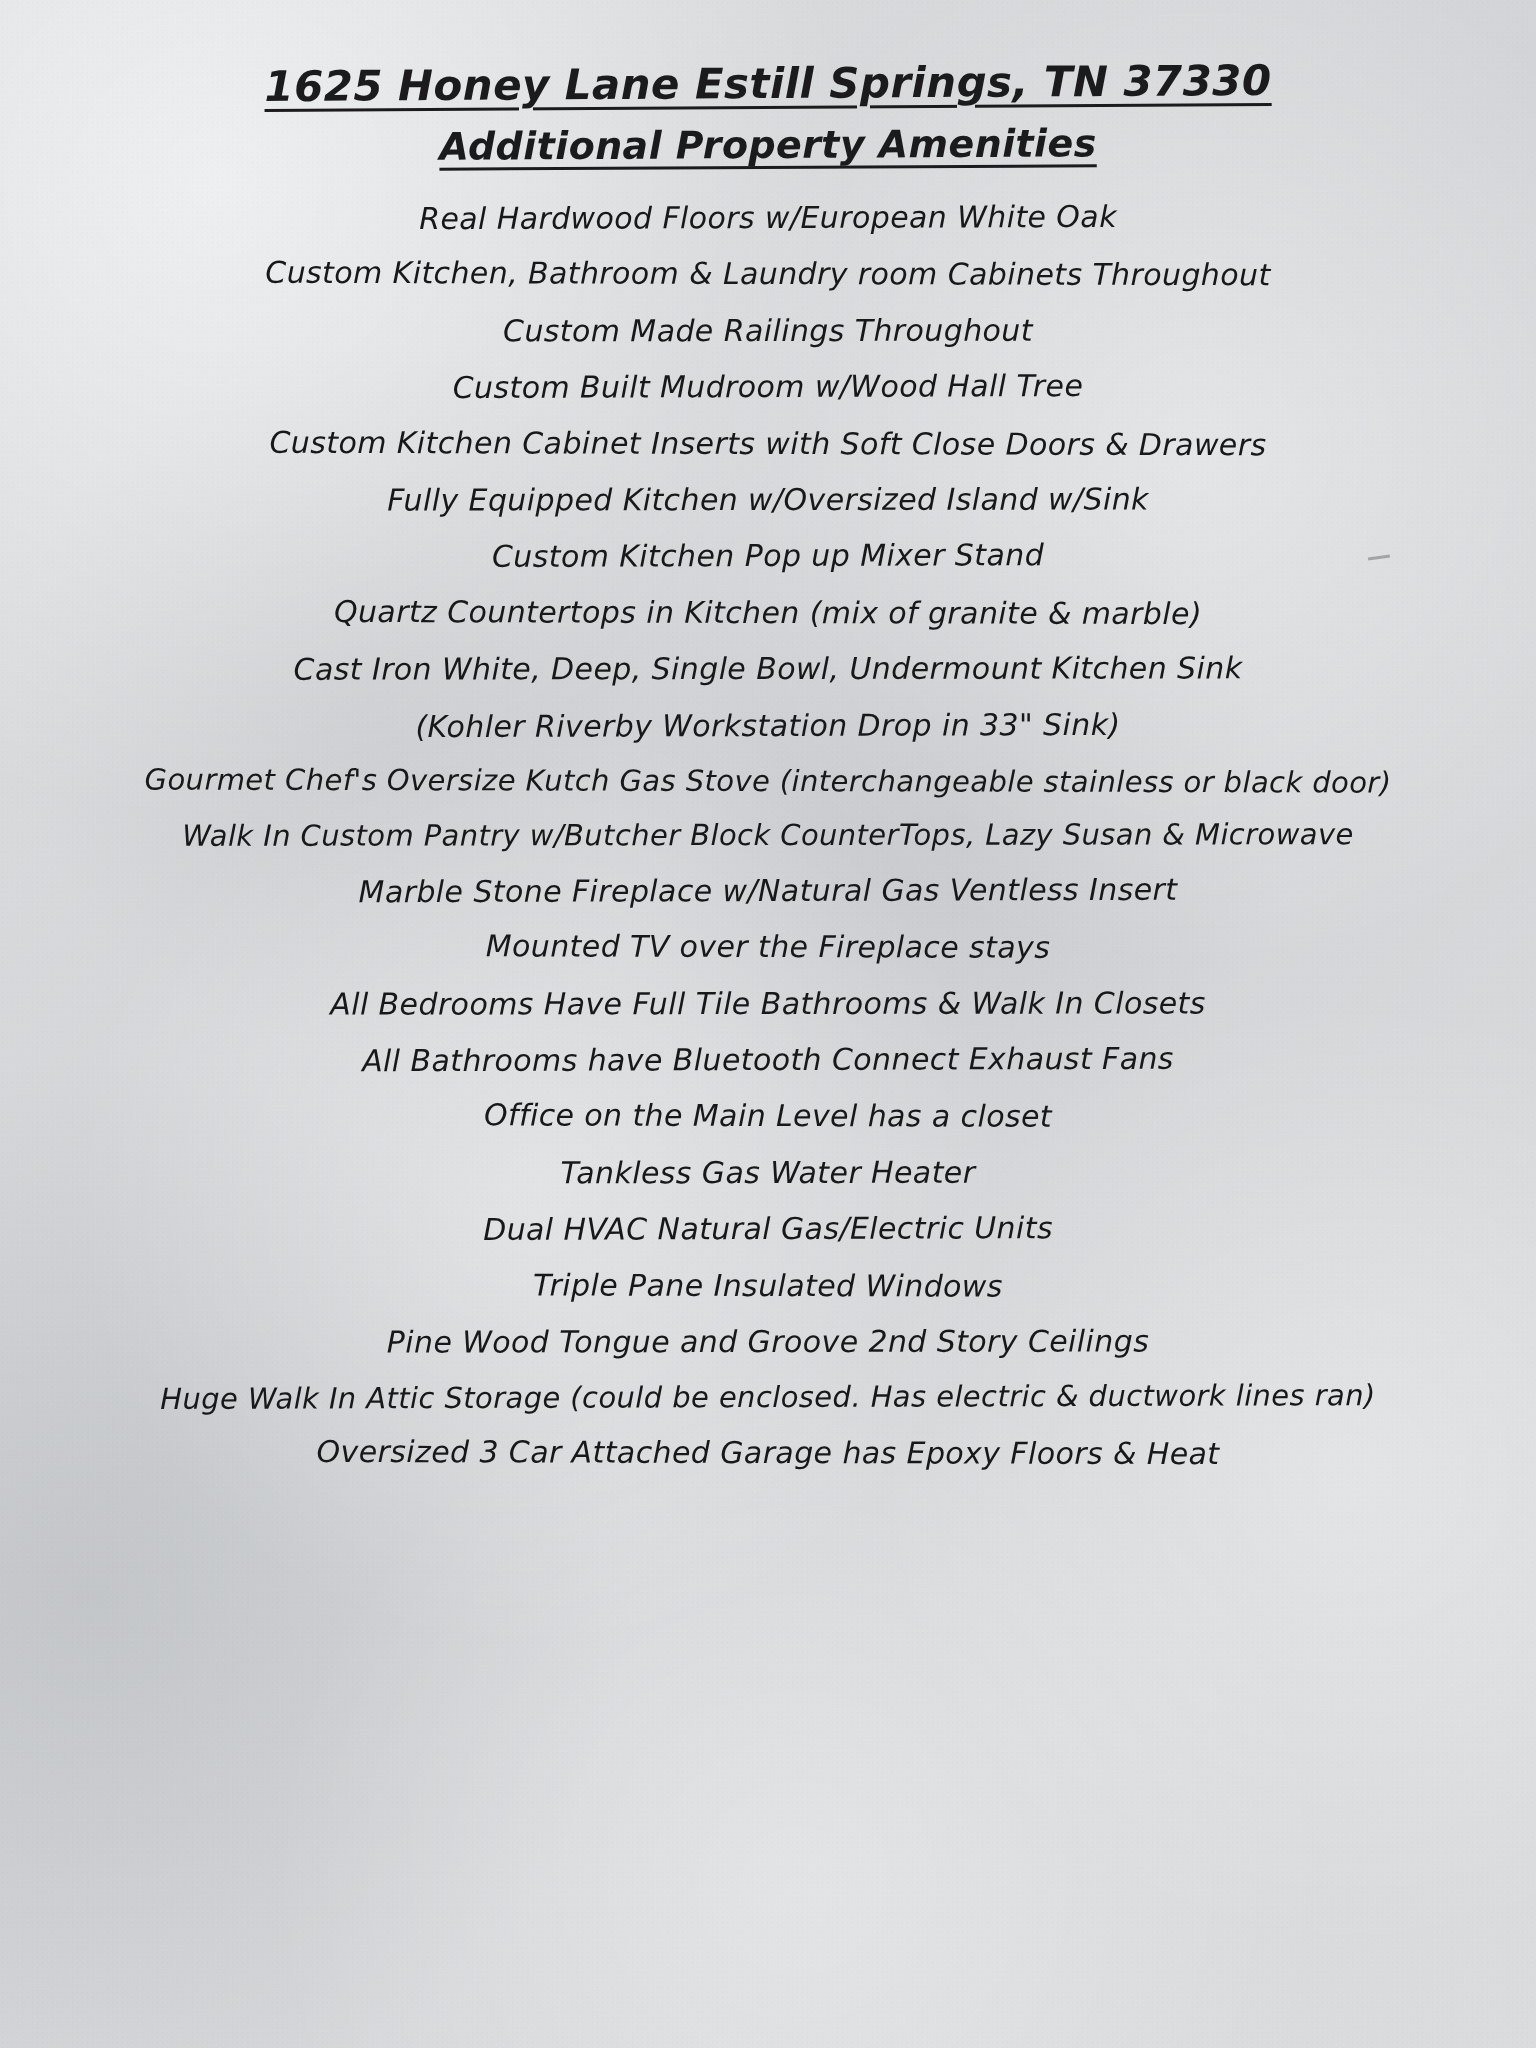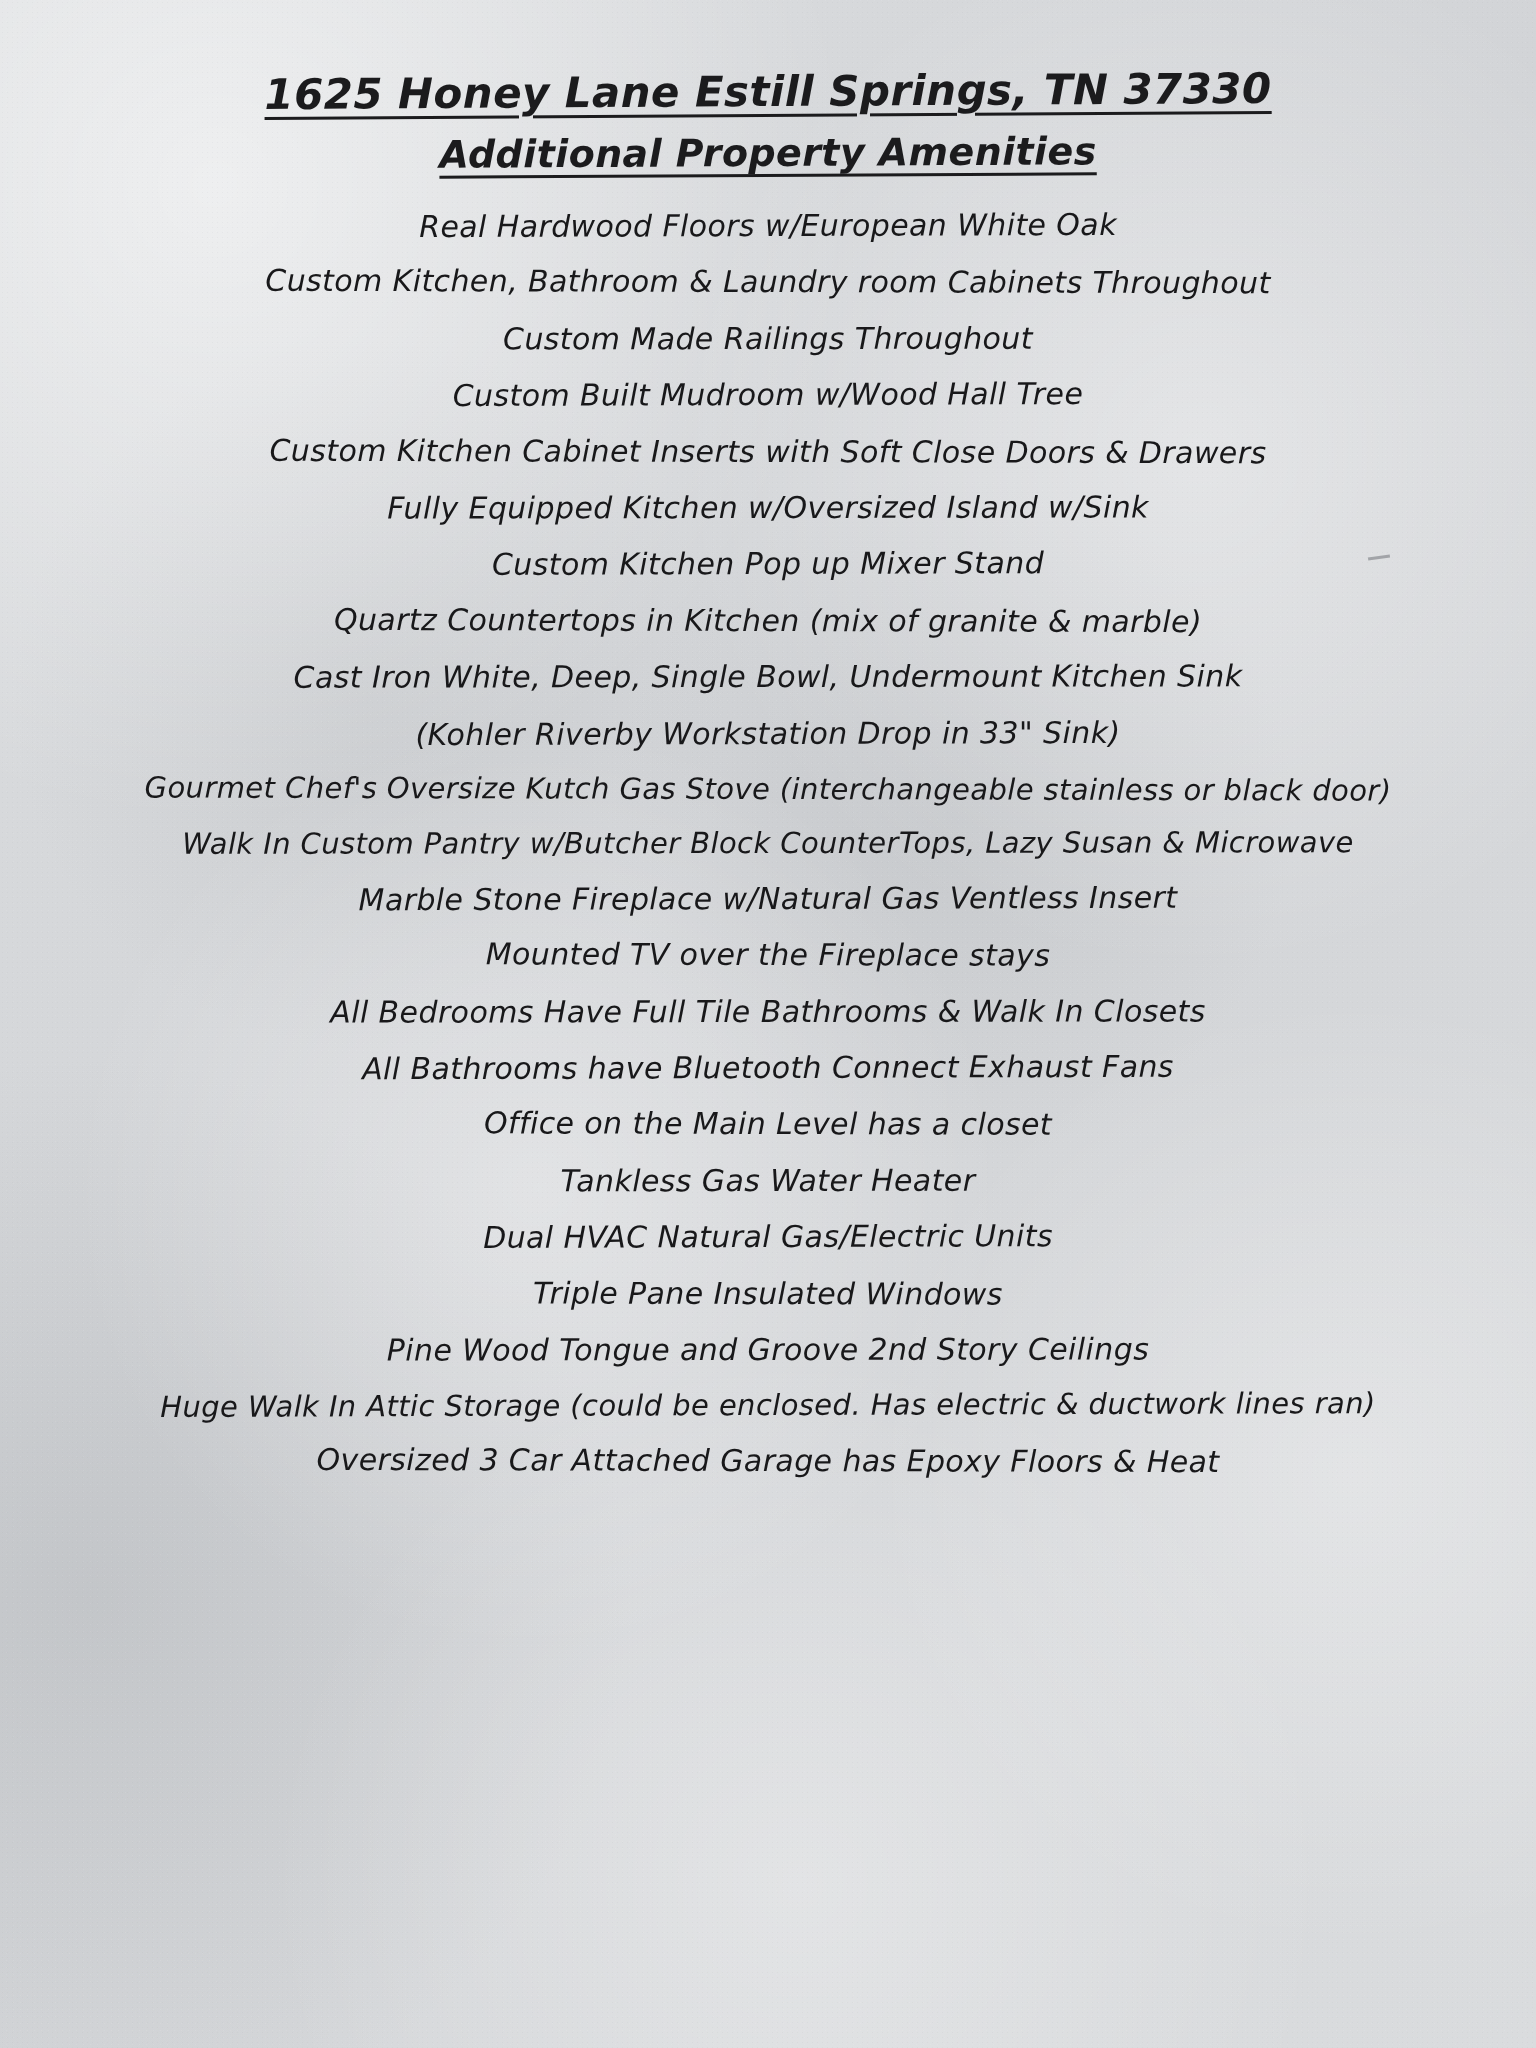--- a/index.html
+++ b/index.html
@@ -31,7 +31,7 @@
       radial-gradient(circle at 24% 34%, rgba(160,164,168,0.20) 0%, rgba(160,164,168,0) 20%),
       linear-gradient(135deg, #dcdee0 0%, #d2d4d7 45%, #dadcde 100%);
     box-sizing: border-box;
-    padding: 16px;
+    padding: 8px;
   }
   .page::after {
     

